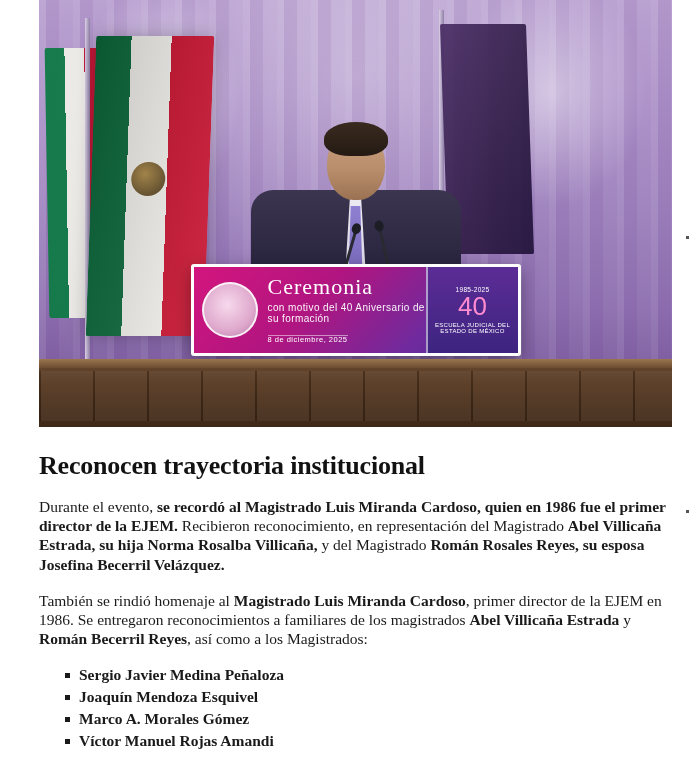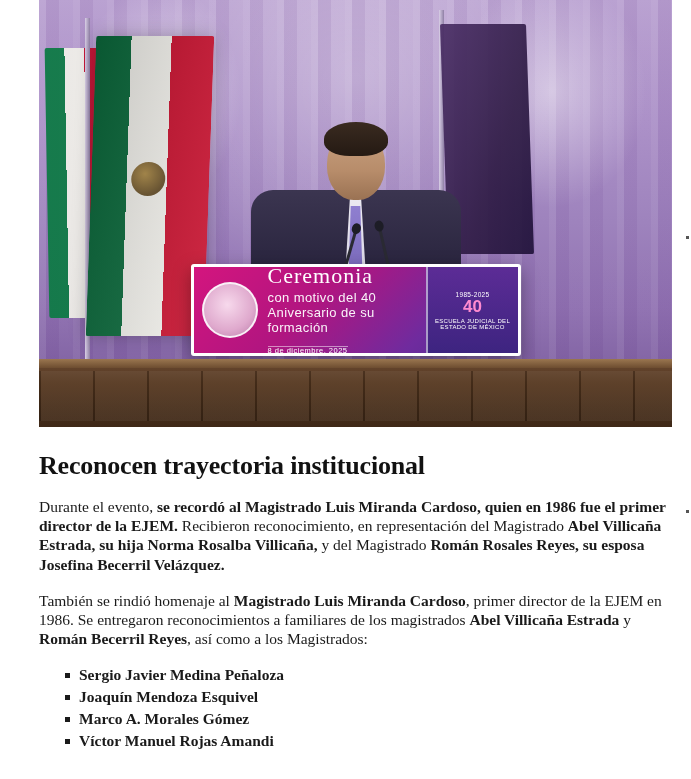--- a/index.html
+++ b/index.html
@@ -251,7 +251,7 @@
   }
   .podium-sub {
     font-family: "Liberation Sans", sans-serif;
-    font-size: 13px;
+    font-size: 10px;
     letter-spacing: 0.4px;
     margin-top: 3px;
     opacity: 0.95;

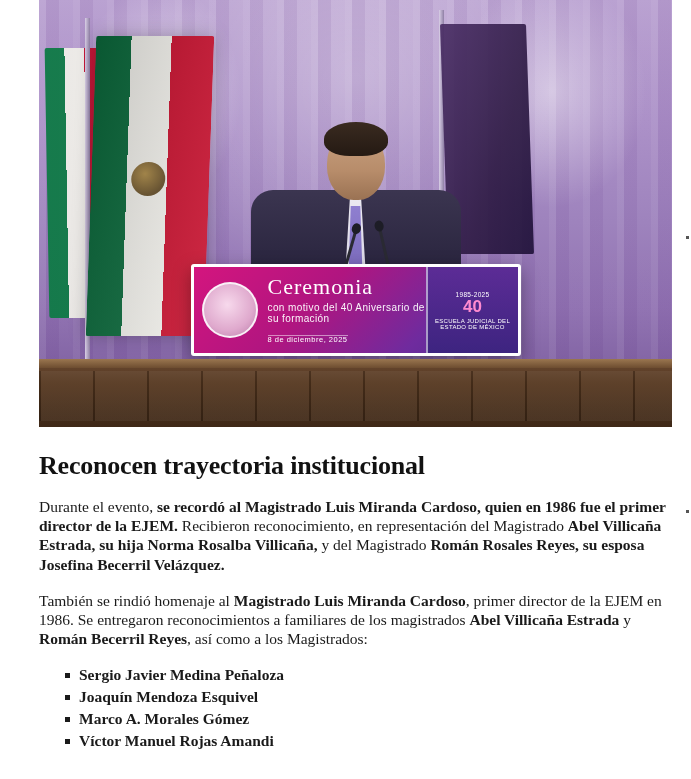--- a/index.html
+++ b/index.html
@@ -283,8 +283,8 @@
   }
   .podium-40 {
     font-family: "Liberation Sans", sans-serif;
-    font-size: 17px;
-    font-weight: bold;
+    font-size: 26px;
+    font-weight: normal;
     line-height: 1;
     color: #ff8bd0;
   }

